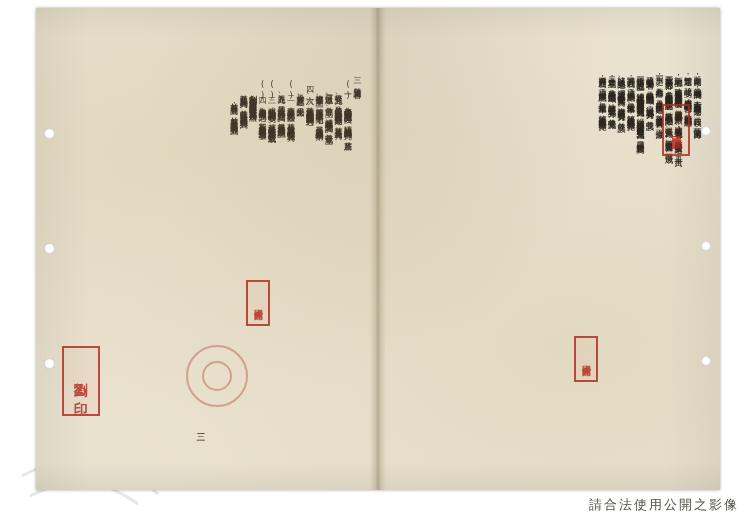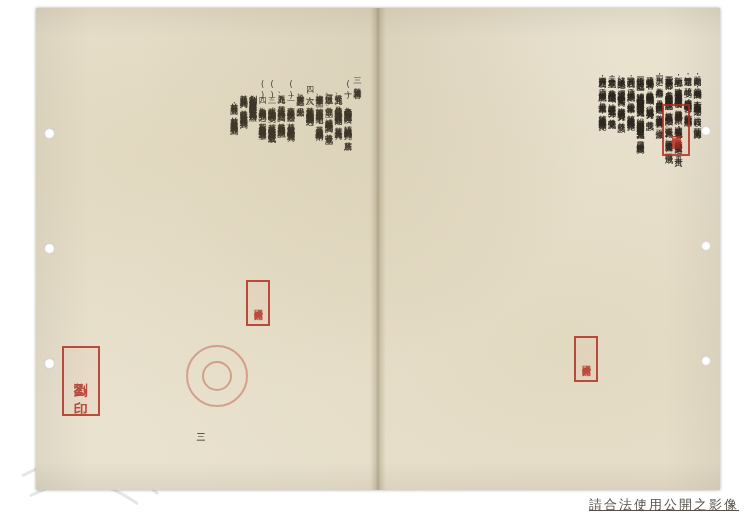--- a/index.html
+++ b/index.html
@@ -204,7 +204,6 @@
     font-size: 13px;
     letter-spacing: 2px;
     color: #555049;
-    text-decoration: underline;
   }
 </style>
 </head>

